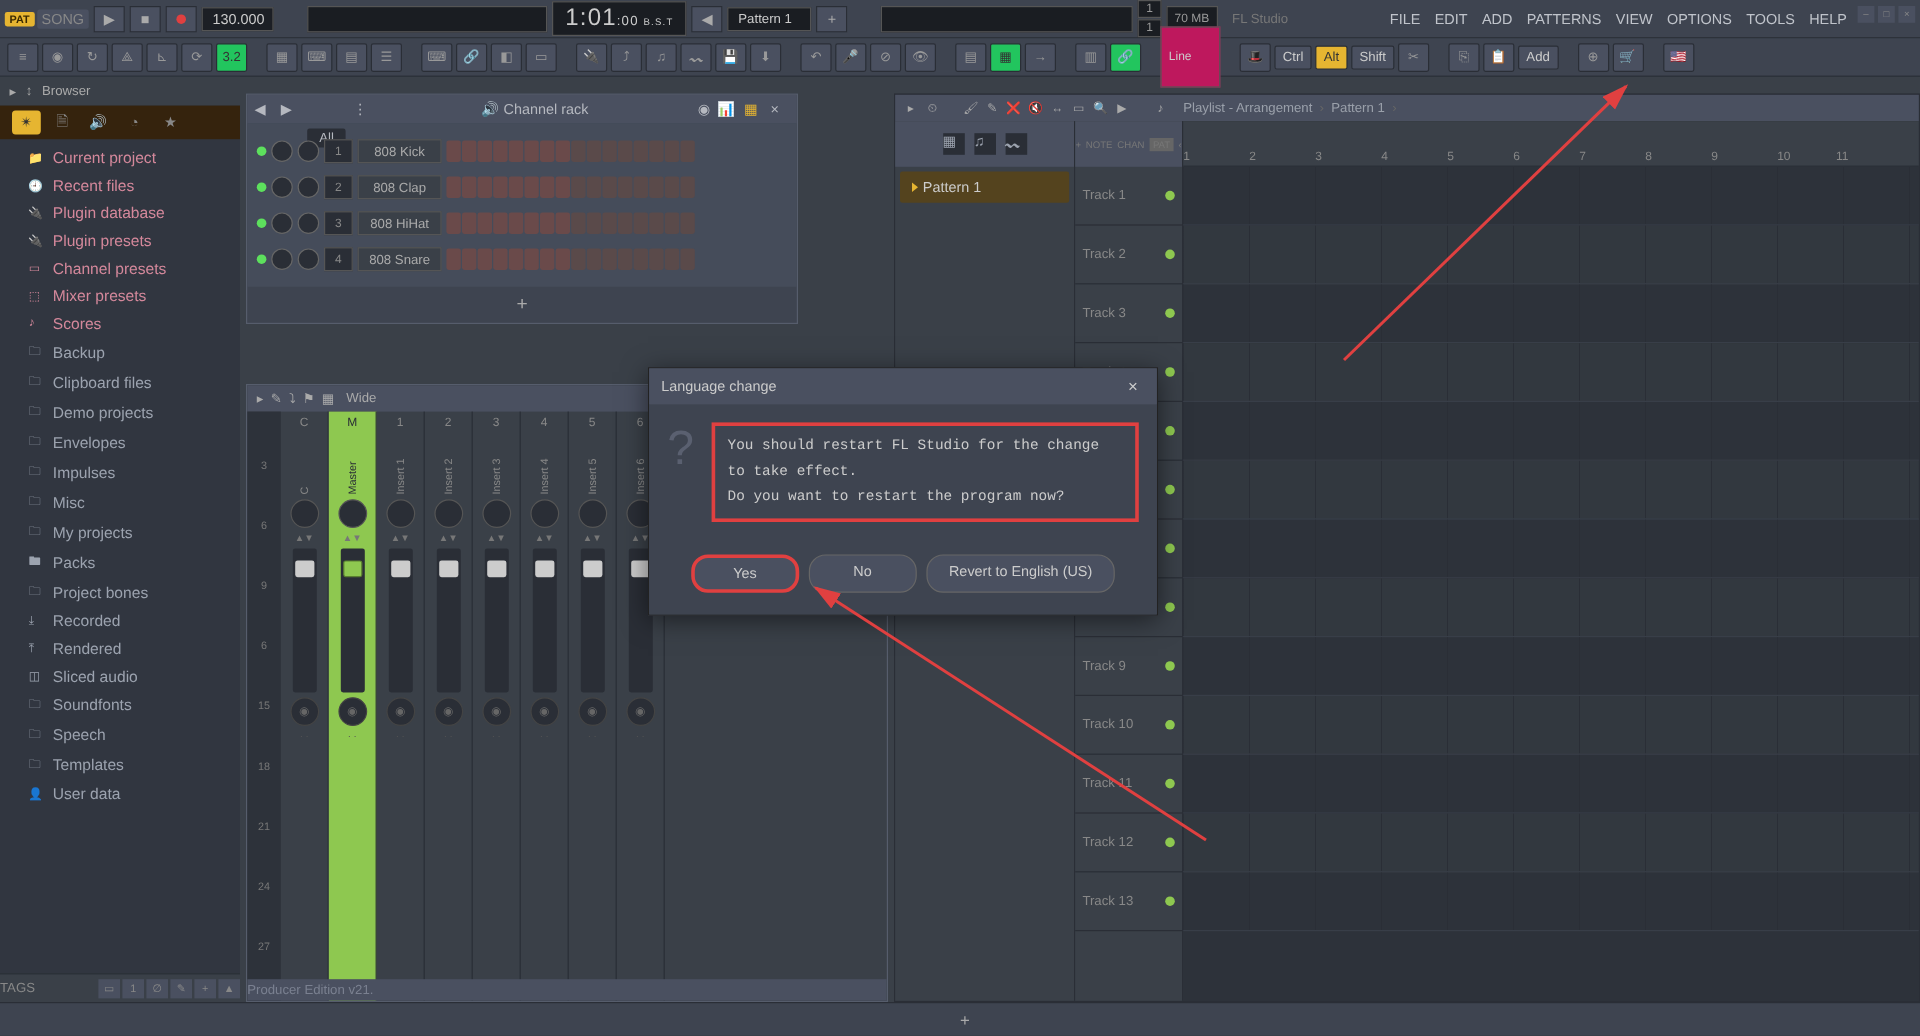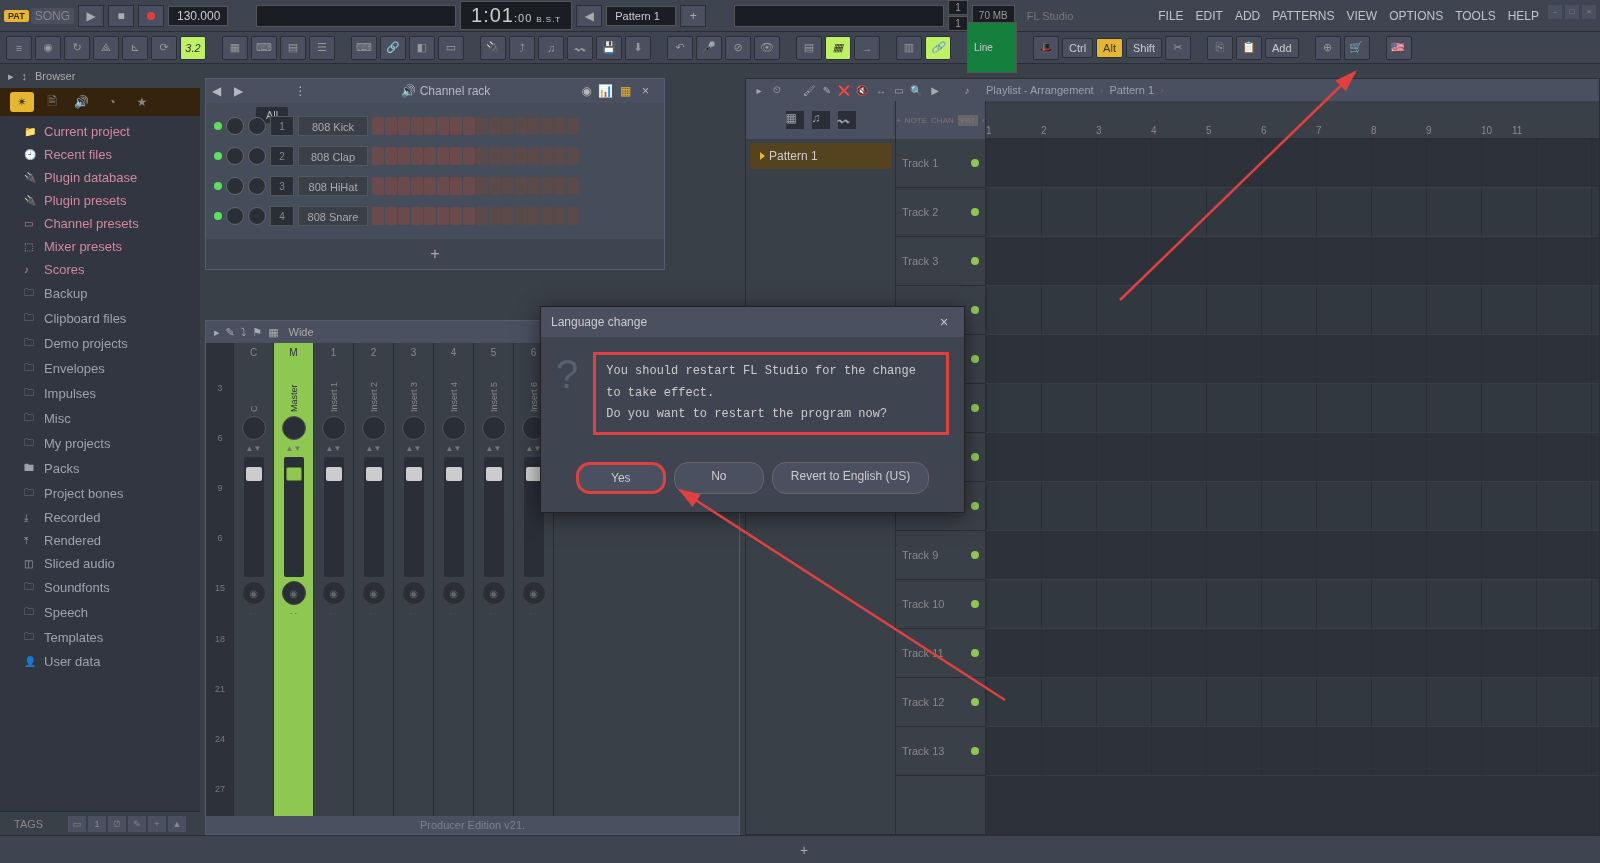--- a/index.html
+++ b/index.html
@@ -24,7 +24,7 @@
 
 .toolbar2 { height: 32px; background: #3e4450; display: flex; align-items: center; padding: 0 6px; gap: 3px; border-bottom: 1px solid #2a2e36; }
 .tb-btn { width: 26px; height: 24px; background: #4a5060; border: 1px solid #2a2e36; border-radius: 2px; display: flex; align-items: center; justify-content: center; font-size: 11px; color: #999; cursor: pointer; }
-.tb-btn.active { background: #bef264; color: #333; font-style: italic; }
+.tb-btn.active { background: #22c55e; color: #333; }
 .tb-spacer { width: 10px; }
 .tb-sel { background: #15803d; border: 1px solid #555; padding: 19px 6px; color: #ccc; font-size: 10px; }
 .tb-label { background: #4a5060; border: 1px solid #2a2e36; padding: 3px 6px; color: #ccc; font-size: 11px; border-radius: 2px; }

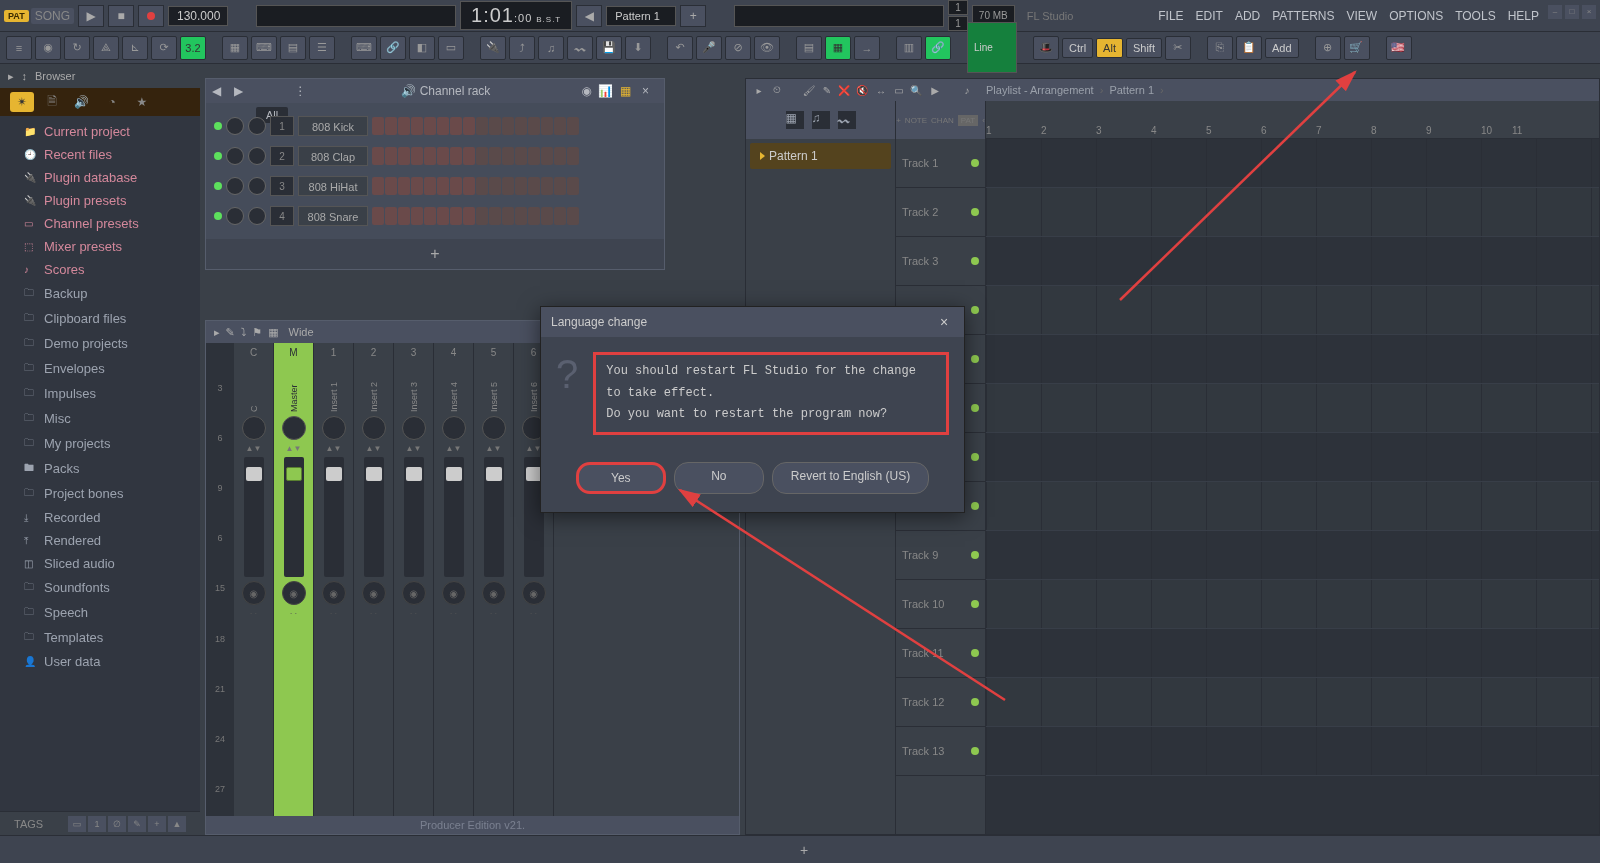--- a/index.html
+++ b/index.html
@@ -26,7 +26,7 @@
 .tb-btn { width: 26px; height: 24px; background: #4a5060; border: 1px solid #2a2e36; border-radius: 2px; display: flex; align-items: center; justify-content: center; font-size: 11px; color: #999; cursor: pointer; }
 .tb-btn.active { background: #22c55e; color: #333; }
 .tb-spacer { width: 10px; }
-.tb-sel { background: #15803d; border: 1px solid #555; padding: 19px 6px; color: #ccc; font-size: 10px; }
+.tb-sel { background: #be185d; border: 1px solid #555; padding: 19px 6px; color: #ccc; font-size: 10px; }
 .tb-label { background: #4a5060; border: 1px solid #2a2e36; padding: 3px 6px; color: #ccc; font-size: 11px; border-radius: 2px; }
 
 

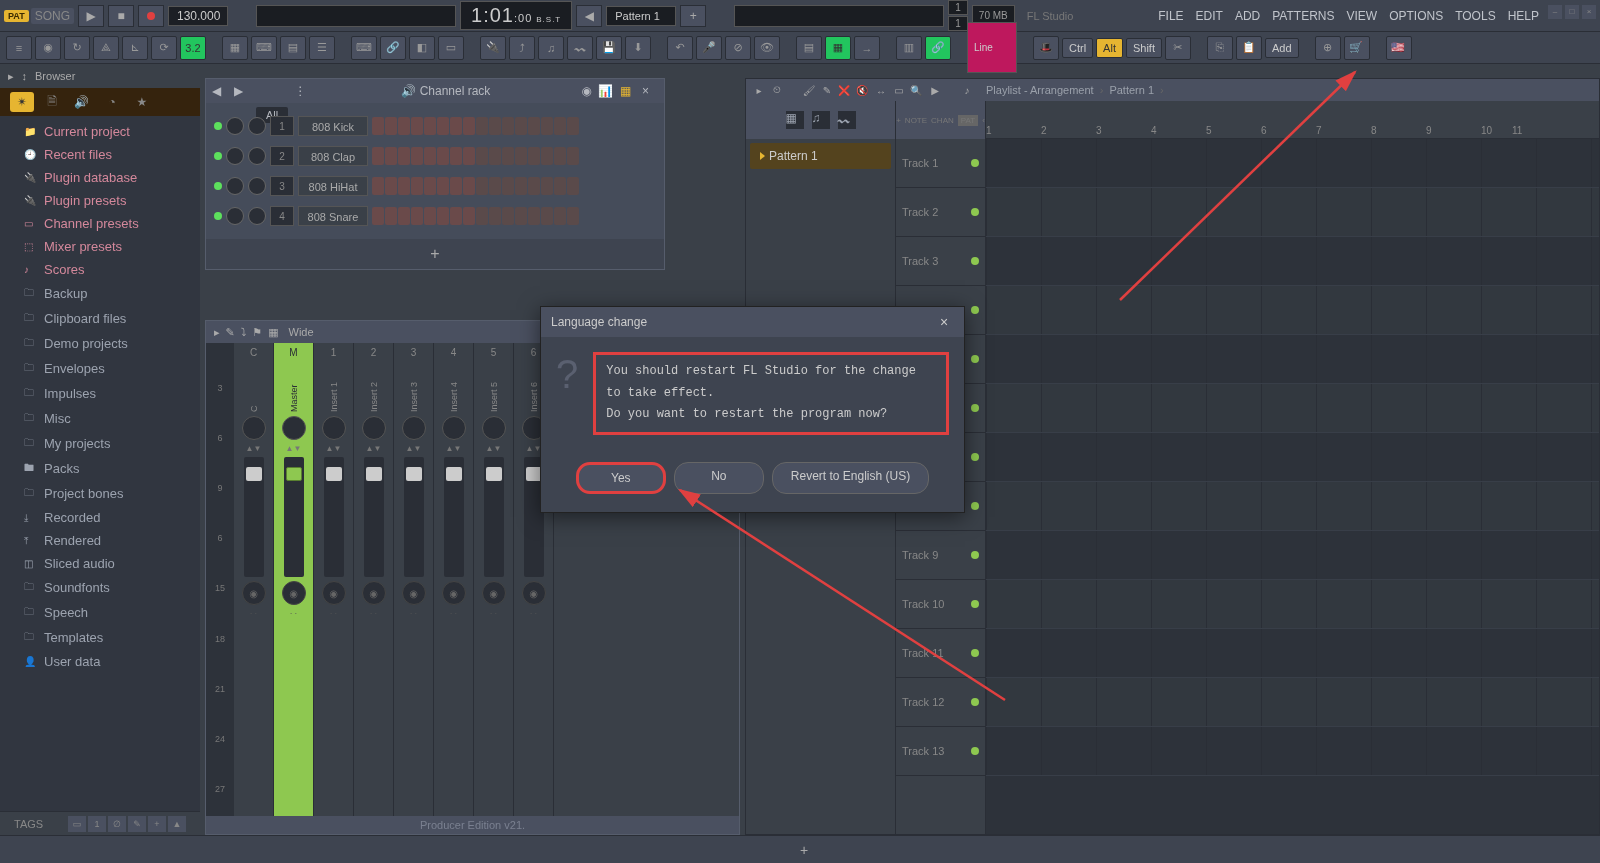--- a/index.html
+++ b/index.html
@@ -681,7 +681,7 @@
           <span class="pl-ruler-num" style="left: 385px;">8</span>
           <span class="pl-ruler-num" style="left: 440px;">9</span>
           <span class="pl-ruler-num" style="left: 495px;">10</span>
-          <span class="pl-ruler-num" style="left: 526px; text-align: right;">11</span>
+          <span class="pl-ruler-num" style="left: 544px; text-align: right;">11</span>
         </div>
       <div id="pl-grid">
           <div class="pl-grid-row"></div>

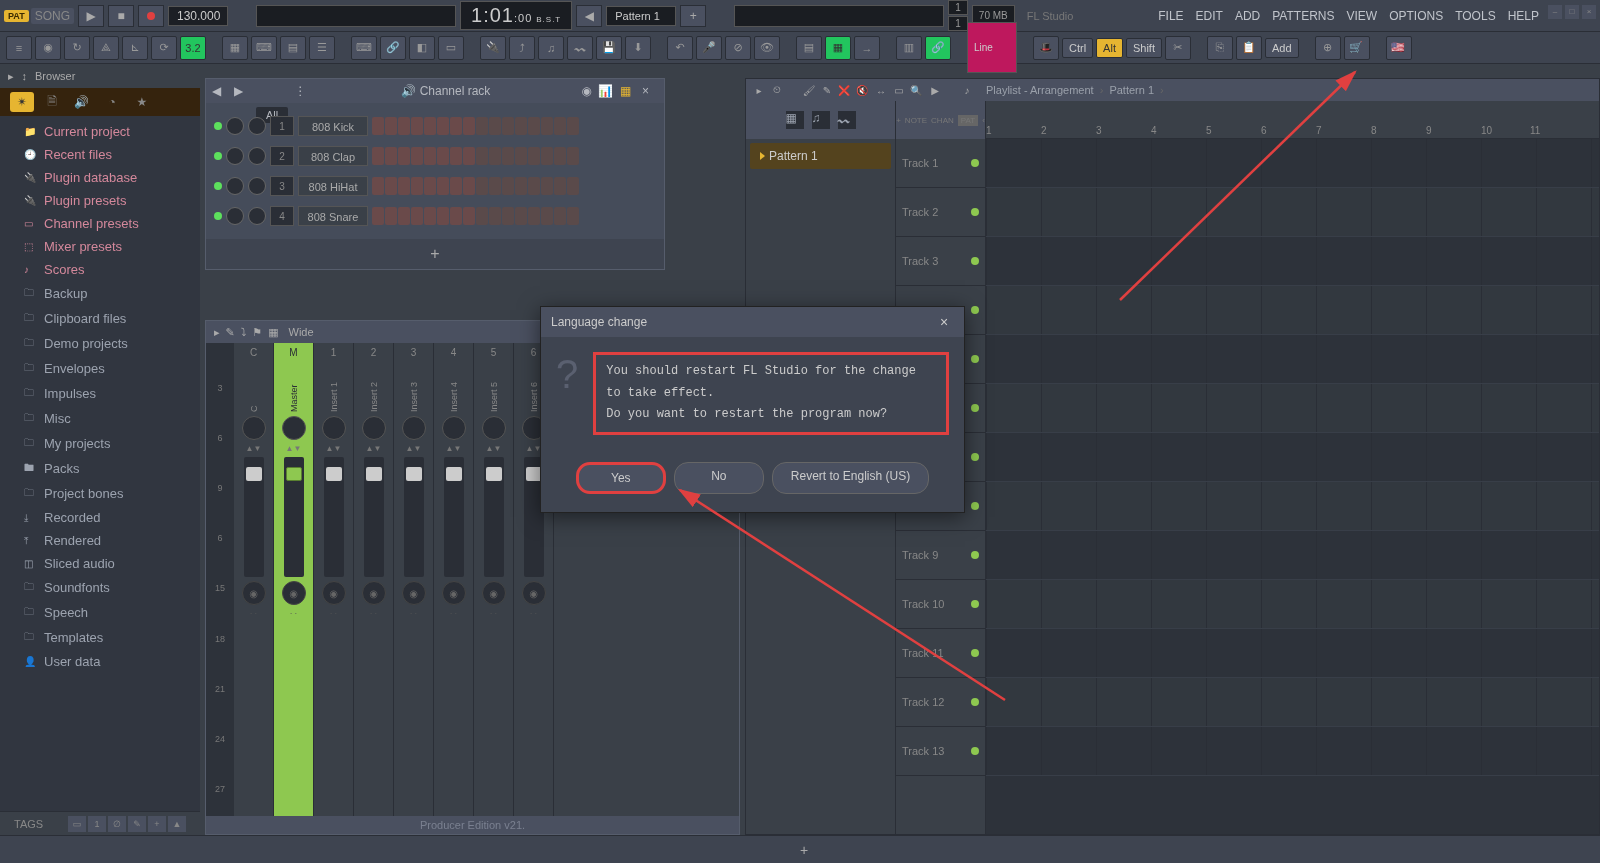--- a/index.html
+++ b/index.html
@@ -40,7 +40,7 @@
 .tree-item.pink { color: #d4889b; }
 .tree-item.gray { color: #9ca3af; }
 .tree-item .ico { width: 14px; display: inline-block; font-size: 10px; color: inherit; }
-.tags-bar { height: 24px; background: #3a4048; display: flex; align-items: center; padding: 0 14px; color: #888; font-size: 11px; border-top: 1px solid #2a2e36; }
+.tags-bar { height: 24px; background: #3a4048; display: flex; align-items: center; padding: 0 0; color: #888; font-size: 11px; border-top: 1px solid #2a2e36; }
 .tags-bar .tag-btns { margin-left: auto; display: flex; gap: 2px; }
 .tags-bar .tag-btn { width: 18px; height: 16px; background: #4a5060; font-size: 9px; display: flex; align-items: center; justify-content: center; }
 

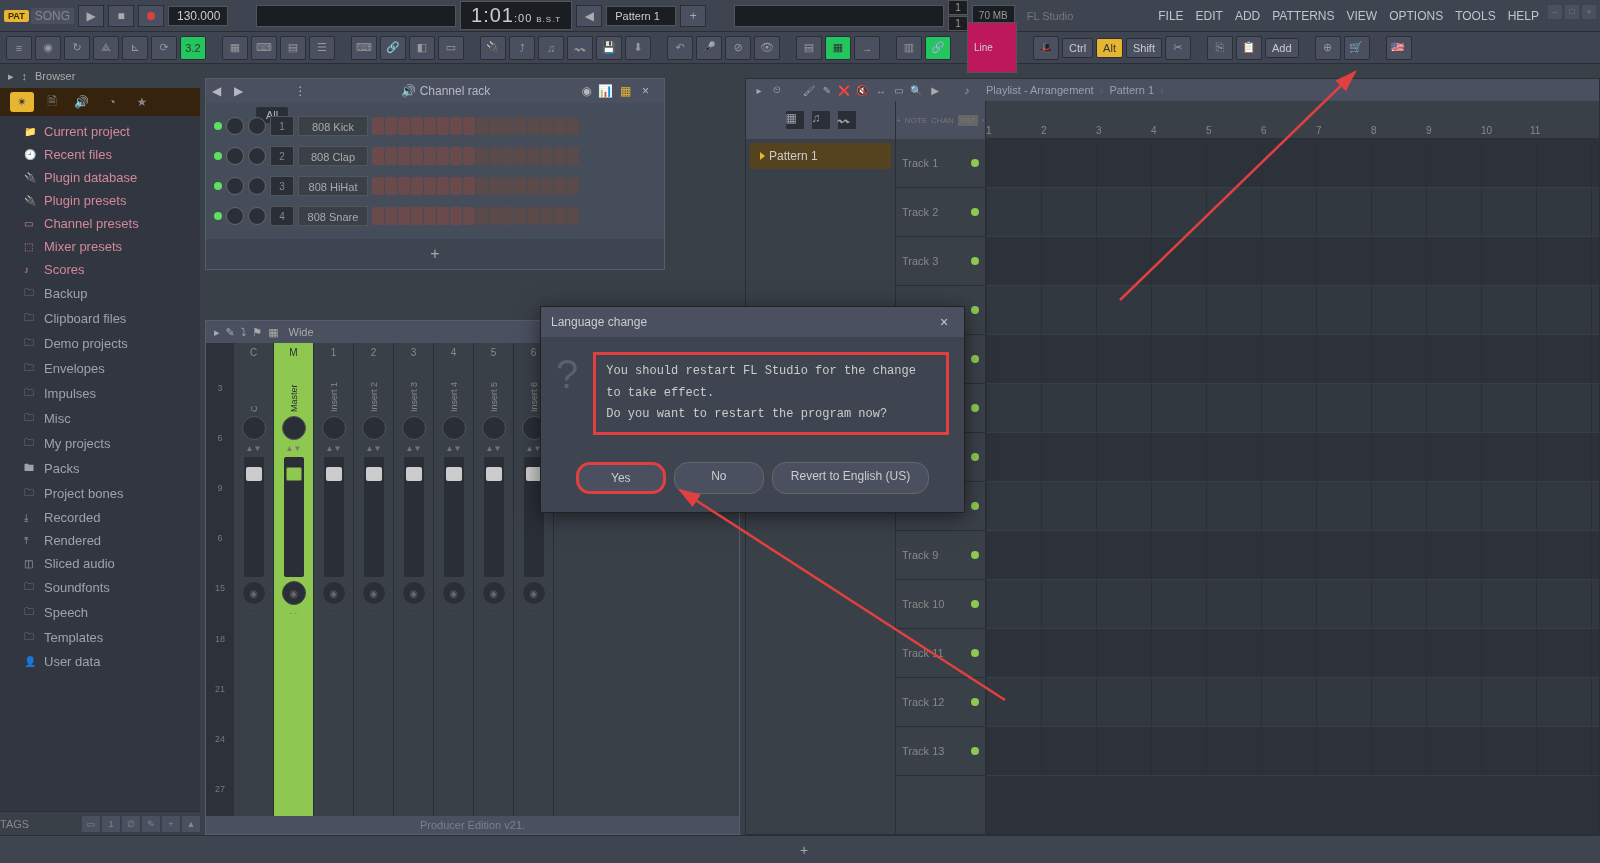--- a/index.html
+++ b/index.html
@@ -78,7 +78,7 @@
 .mixer-strip.master .fader-handle { background: #8ec850; border: 1px solid #5a8030; }
 .strip-out { width: 24px; height: 24px; border-radius: 50%; background: #2a2e36; border: 1px solid #444; display: flex; align-items: center; justify-content: center; font-size: 10px; color: #666; }
 .strip-send { font-size: 8px; color: #555; }
-.mixer-footer { position: absolute; bottom: 0; left: 0; right: 0; height: 18px; background: #4a5060; text-align: center; color: #7a8090; font-size: 11px; line-height: 18px; }
+.mixer-footer { position: absolute; bottom: 0; left: 0; right: 0; height: 18px; background: #4a5060; color: #7a8090; font-size: 11px; line-height: 18px; }
 
 
 .playlist { position: absolute; left: 745px; top: 78px; right: 0; bottom: 28px; background: #313640; border: 1px solid #2a2e36; display: flex; flex-direction: column; }

